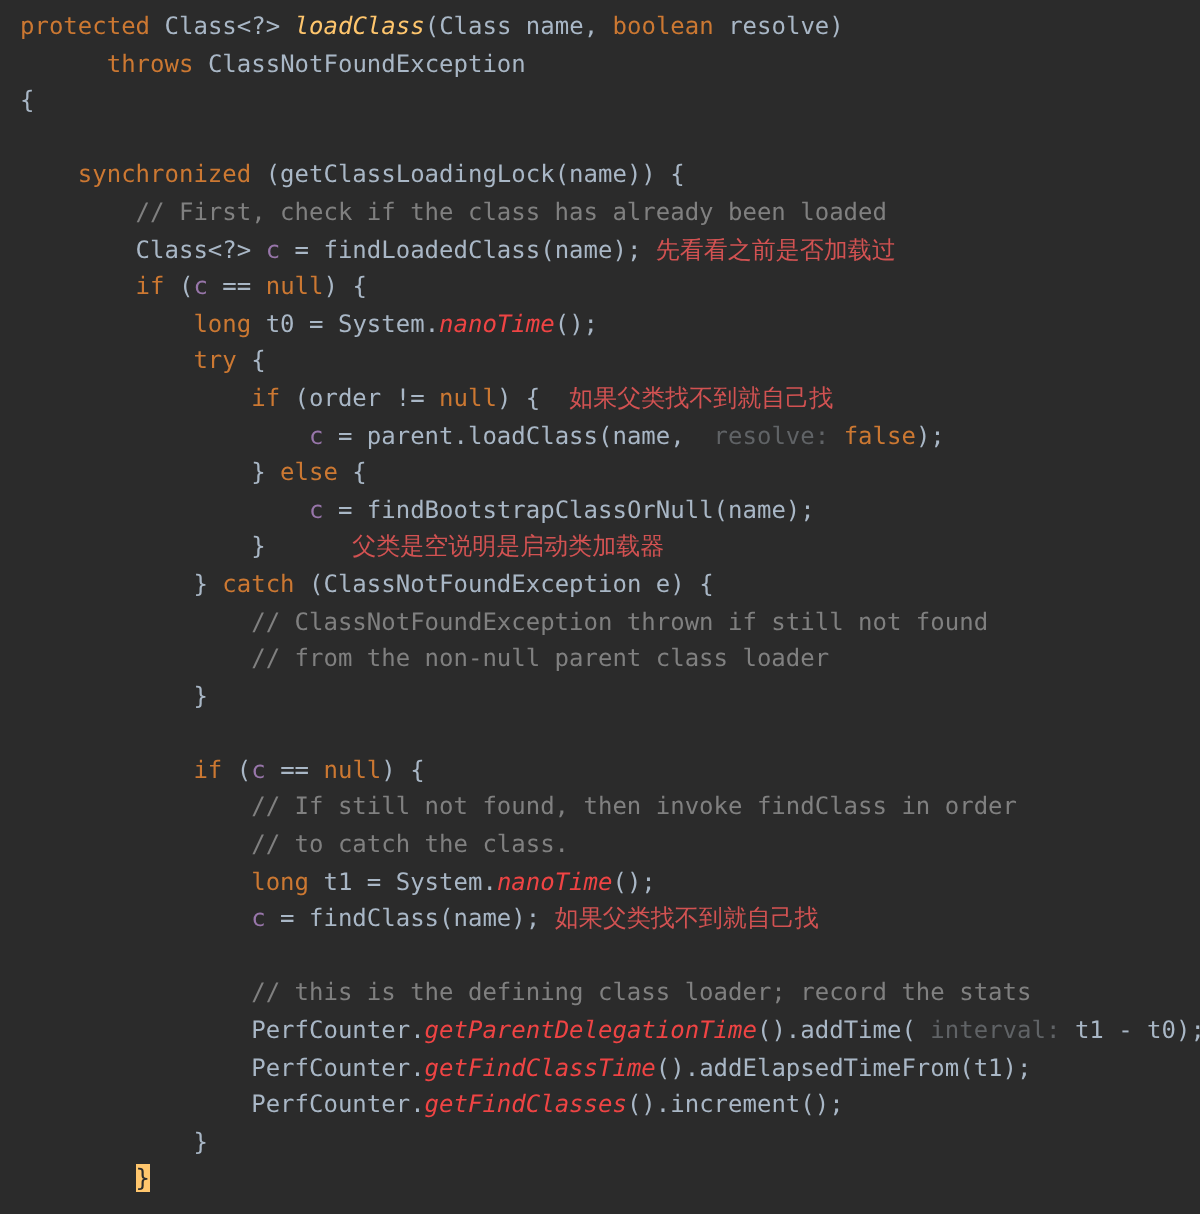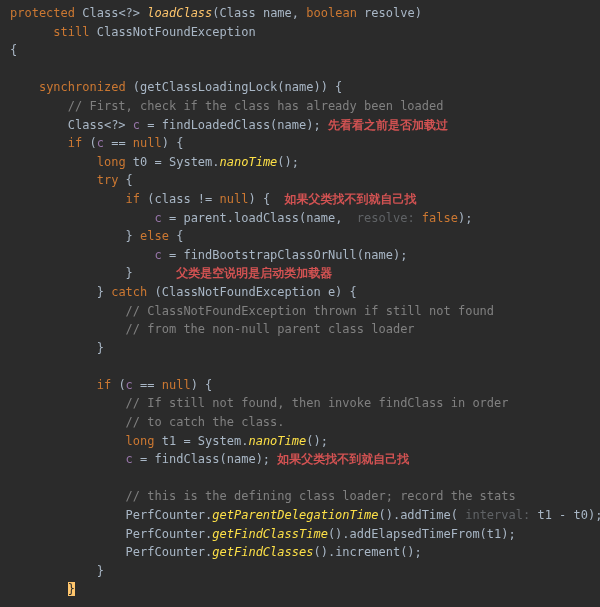--- a/index.html
+++ b/index.html
@@ -36,7 +36,7 @@
 <body>
 
 <pre><span class="kw">protected</span> <span class="type">Class</span><span>&lt;?&gt; </span><span class="fn">loadClass</span><span>(</span><span>Class </span><span class="param">name</span><span>, </span><span class="kw">boolean </span><span class="param">resolve</span><span>)</span>
-      <span class="kw">still</span><span> ClassNotFoundException</span>
+      <span class="kw">throws</span><span> ClassNotFoundException</span>
 <span class="brace">{</span>
 
     <span class="kw">synchronized</span><span> (getClassLoadingLock(name)) {</span>

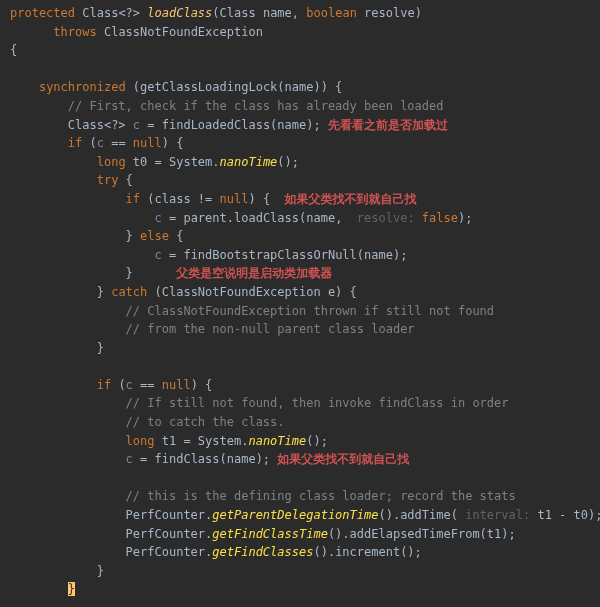--- a/index.html
+++ b/index.html
@@ -28,7 +28,7 @@
   .var  { color: #9876aa; }
   .cmt  { color: #808080; margin-top: 39px; }
   .hint { color: #606366; }
-  .ann  { color: #d25252; font-weight: 700; }
+  .ann  { color: #d25252; font-weight: 400; }
   .brace{ color: #a9b7c6; }
   .hly  { background: #ffc66d; color: #2b2b2b; }
 </style>

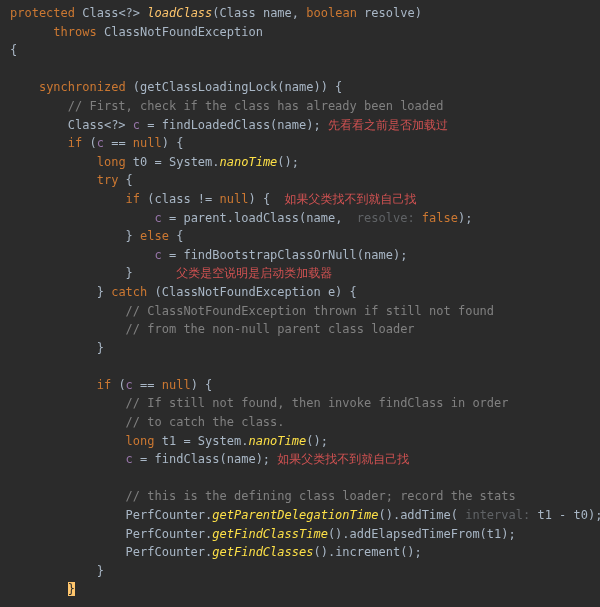--- a/index.html
+++ b/index.html
@@ -23,7 +23,7 @@
   .kw   { color: #cc7832; }
   .type { color: #a9b7c6; }
   .fn   { color: #ffc66d; font-style: italic; }
-  .sfn  { color: #fde047; font-style: italic; }
+  .sfn  { color: #ef4444; font-style: italic; }
   .param{ color: #a9b7c6; margin-top: 24px; }
   .var  { color: #9876aa; }
   .cmt  { color: #808080; margin-top: 39px; }

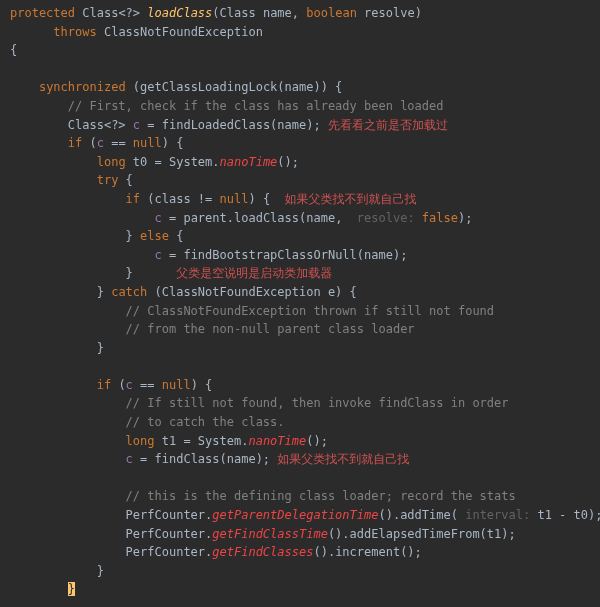--- a/index.html
+++ b/index.html
@@ -45,7 +45,7 @@
         <span class="kw">if</span><span> (</span><span class="var">c</span><span> == </span><span class="kw">null</span><span>) </span><span class="brace">{</span>
             <span class="kw">long</span><span> t0</span><span> = System.</span><span class="sfn">nanoTime</span><span>();</span>
             <span class="kw">try</span><span> {</span>
-                <span class="kw">if</span><span> (class != </span><span class="kw">null</span><span>) {</span><span class="ann">  如果父类找不到就自己找</span>
+                <span class="kw">if</span><span> (order != </span><span class="kw">null</span><span>) {</span><span class="ann">  如果父类找不到就自己找</span>
                     <span class="var">c</span><span> = parent.loadClass(name, </span><span class="hint"> resolve: </span><span class="kw">false</span><span>);</span>
                 <span>} </span><span class="kw">else</span><span> {</span>
                     <span class="var">c</span><span> = findBootstrapClassOrNull(name);</span>

